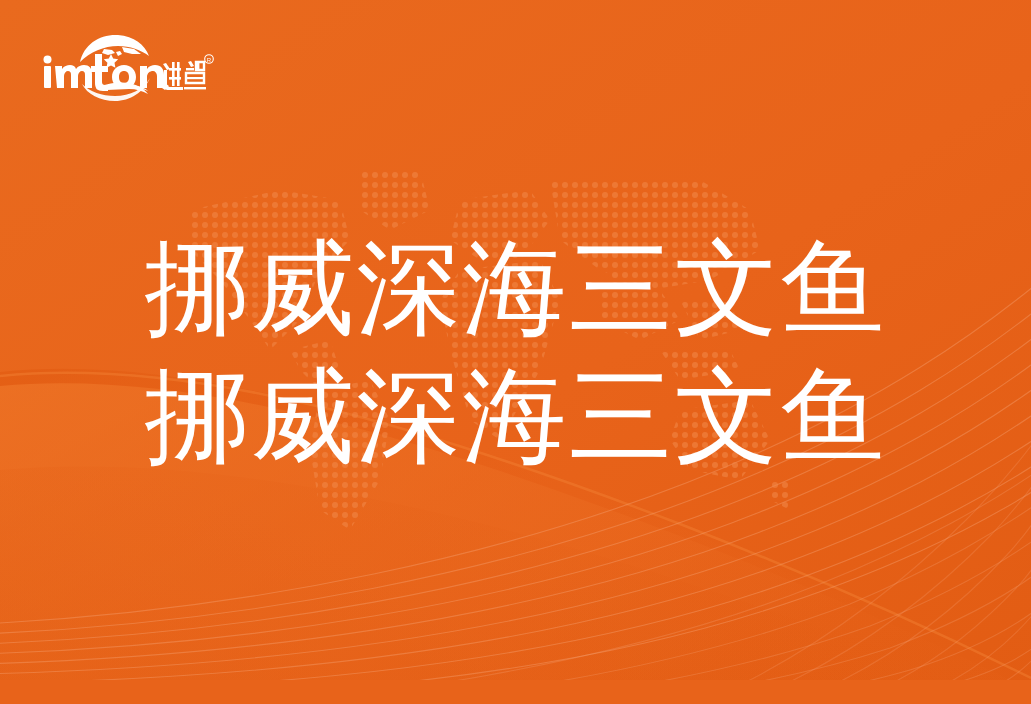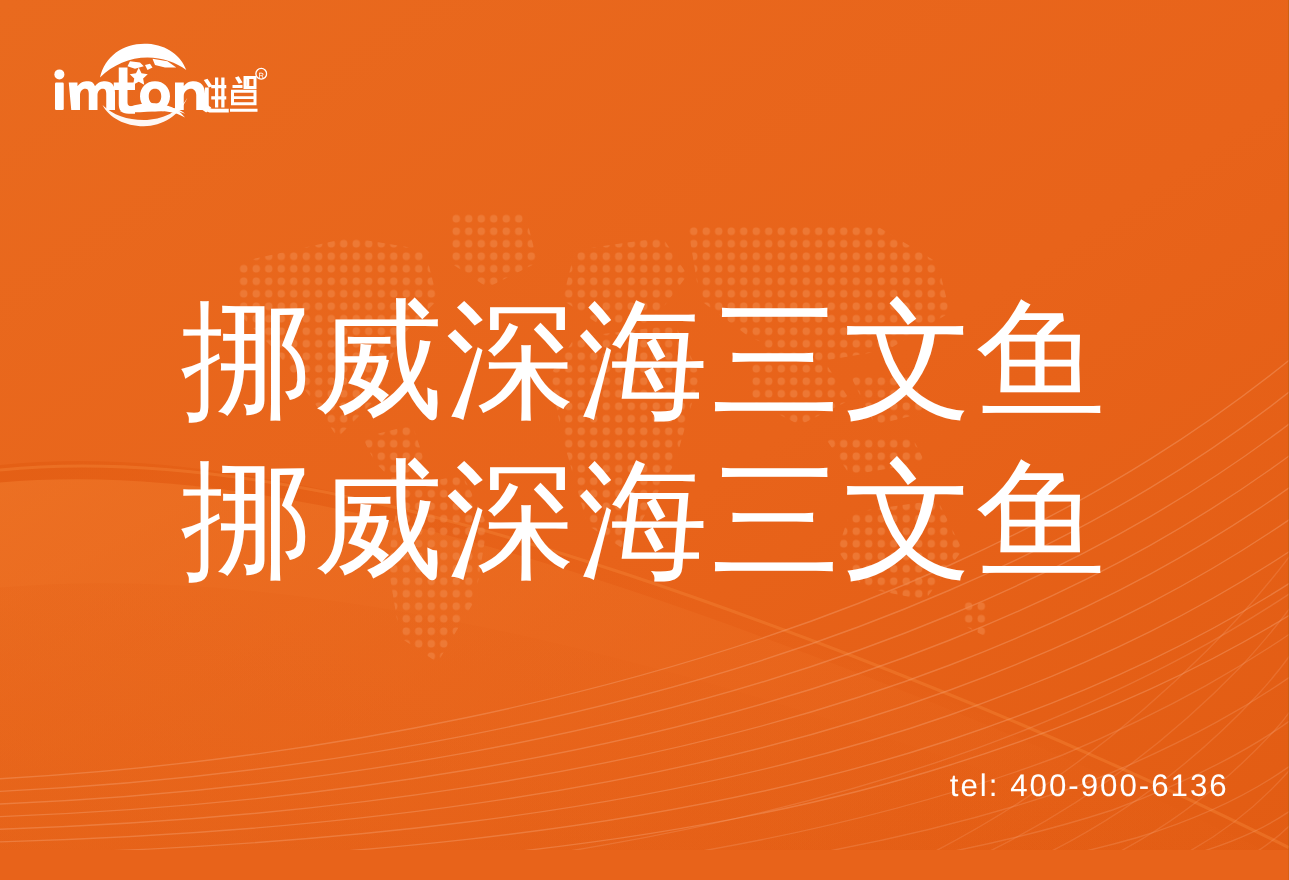--- a/index.html
+++ b/index.html
@@ -14,7 +14,7 @@
     width:1031px;
     height:680px;
     overflow:hidden;
-    background:#a16207;
+    background:#a21caf;
   }
 
   

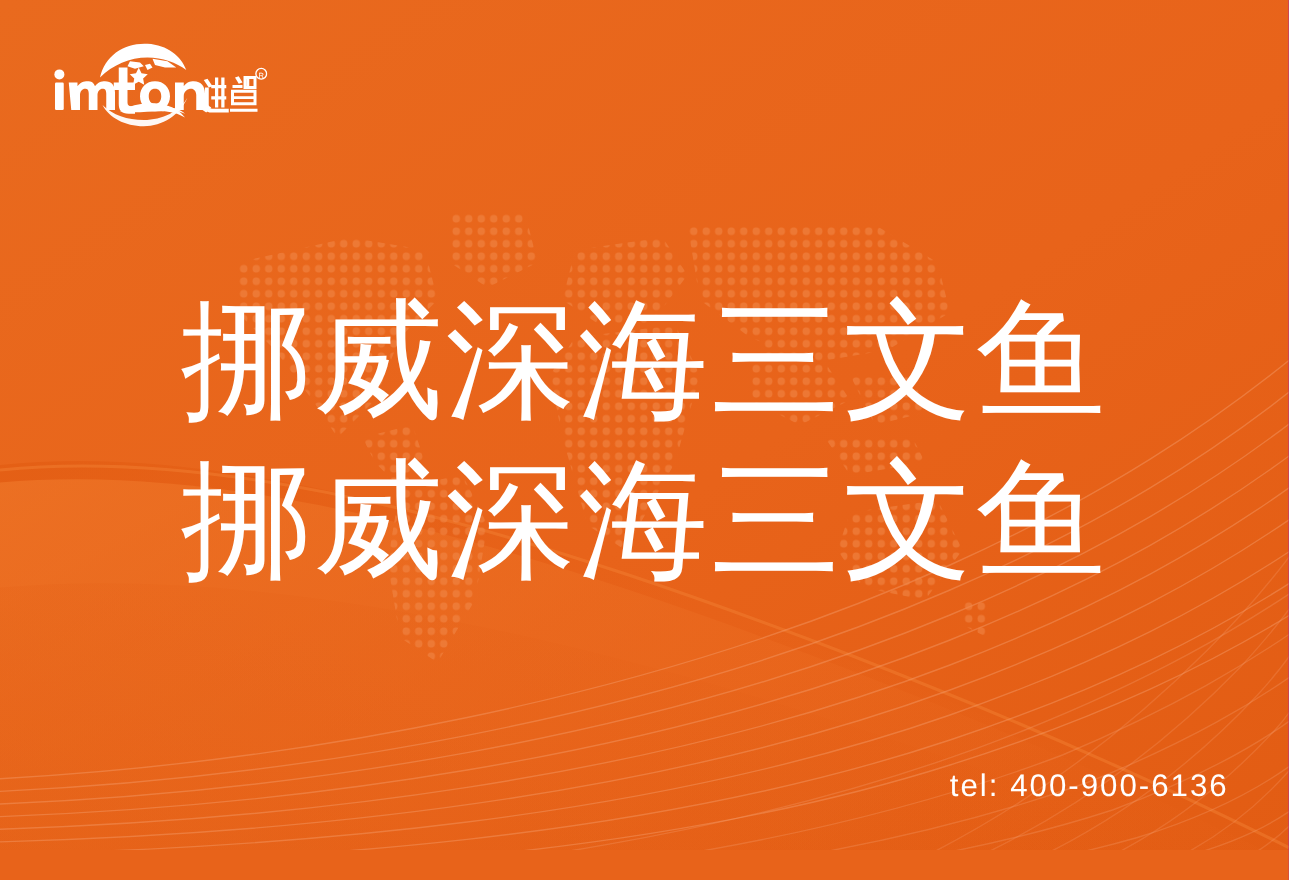--- a/index.html
+++ b/index.html
@@ -264,7 +264,6 @@
     <span class="hl-line">挪威深海三文鱼</span>
   </div>
 
-  <div id="tel">tel: 400-900-6136</div>
 
 </div>
 

